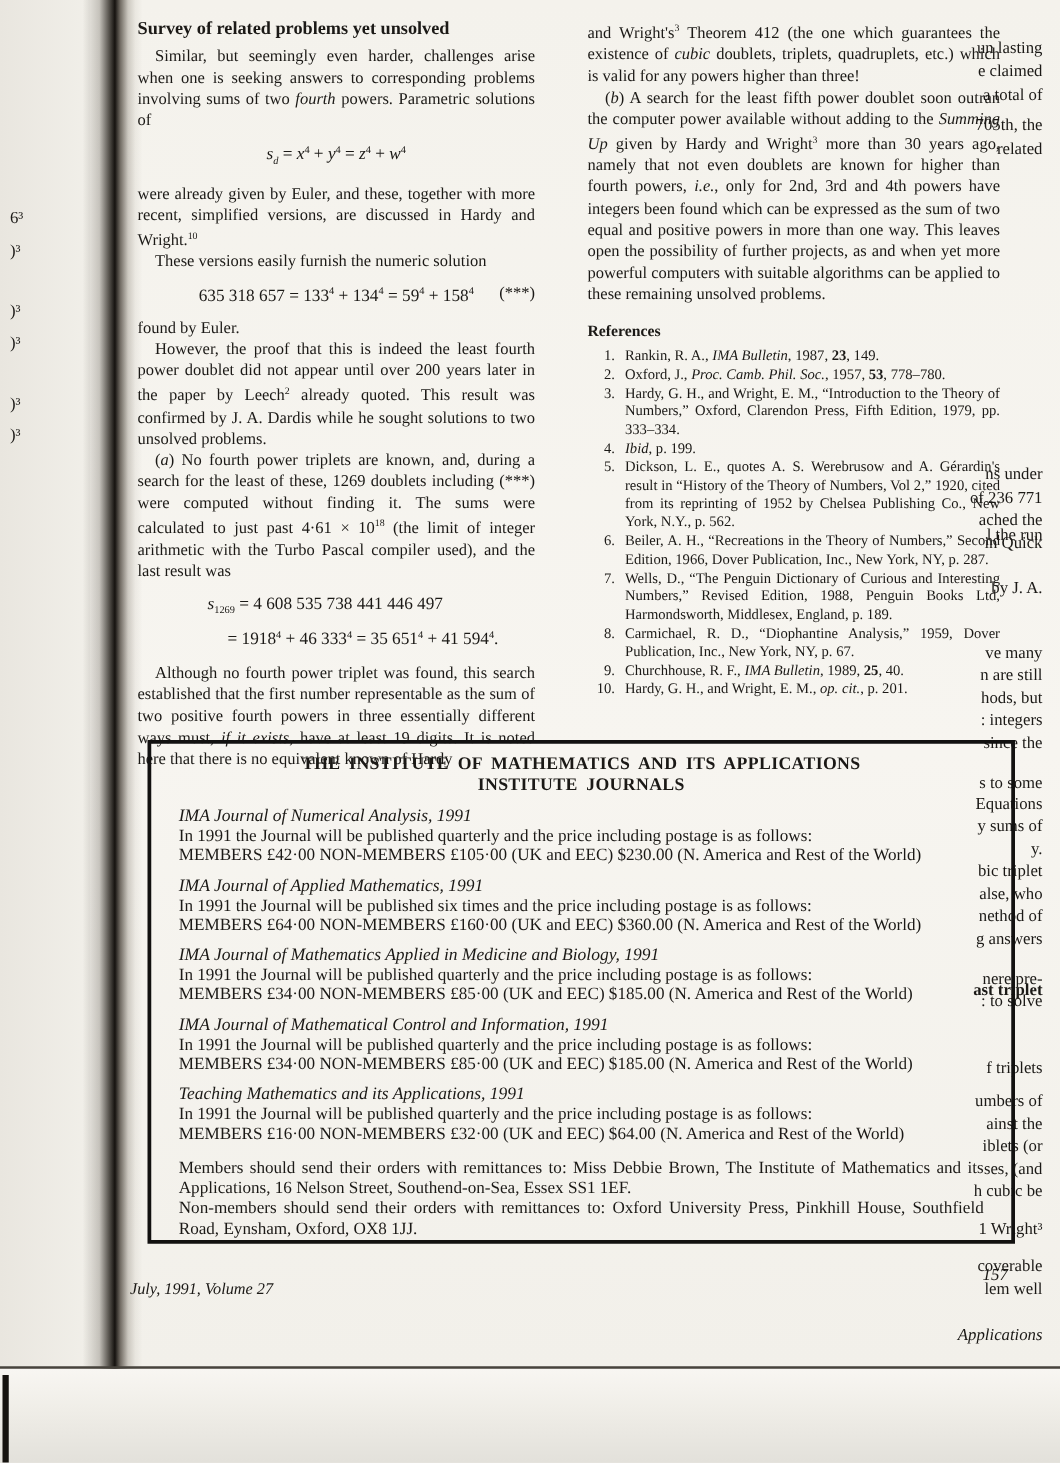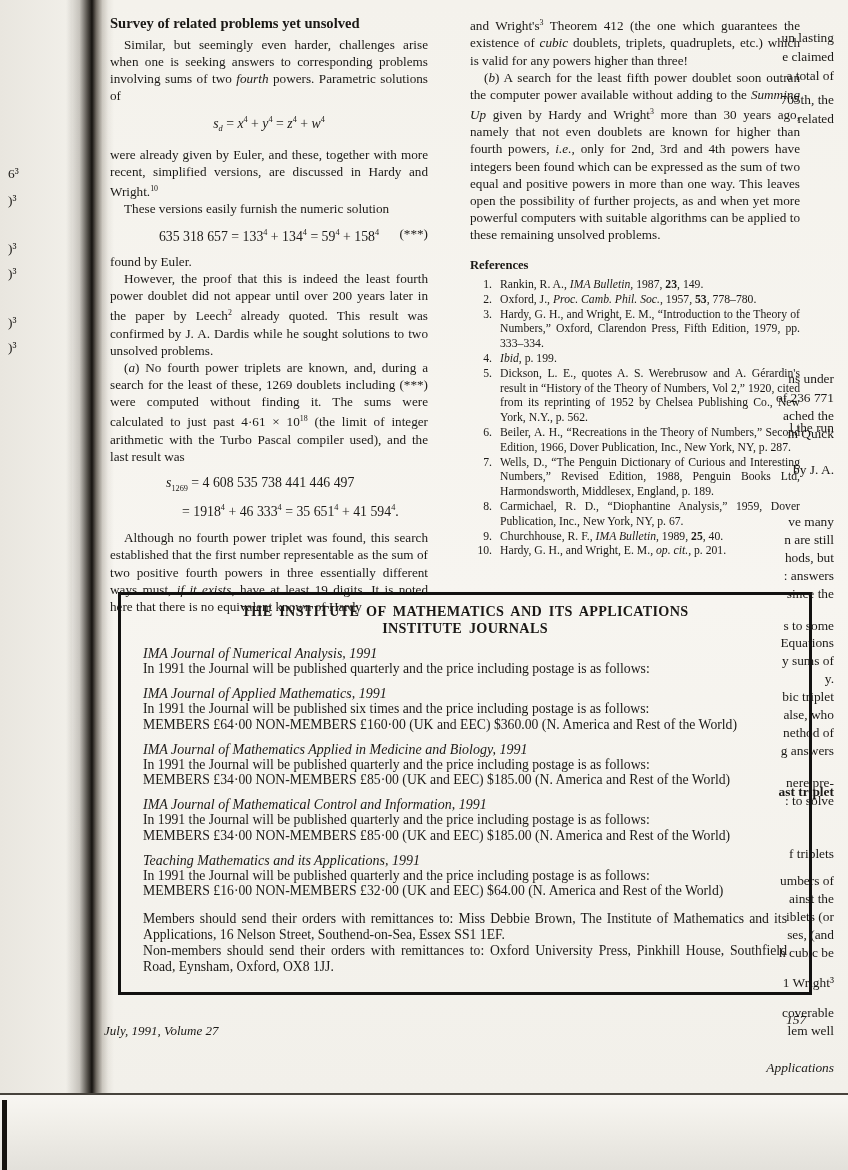--- a/index.html
+++ b/index.html
@@ -85,7 +85,7 @@
       <div class="frag" style="top: 514px;">ve many</div>
       <div class="frag" style="top: 532px;">n are still</div>
       <div class="frag" style="top: 550px;">hods, but</div>
-      <div class="frag" style="top: 568px;">: answers</div>
+      <div class="frag" style="top: 568px;">: integers</div>
       <div class="frag" style="top: 586px;">since the</div>
       <div class="frag" style="top: 618px;">s to some</div>
       <div class="frag" style="top: 635px;">Equations</div>

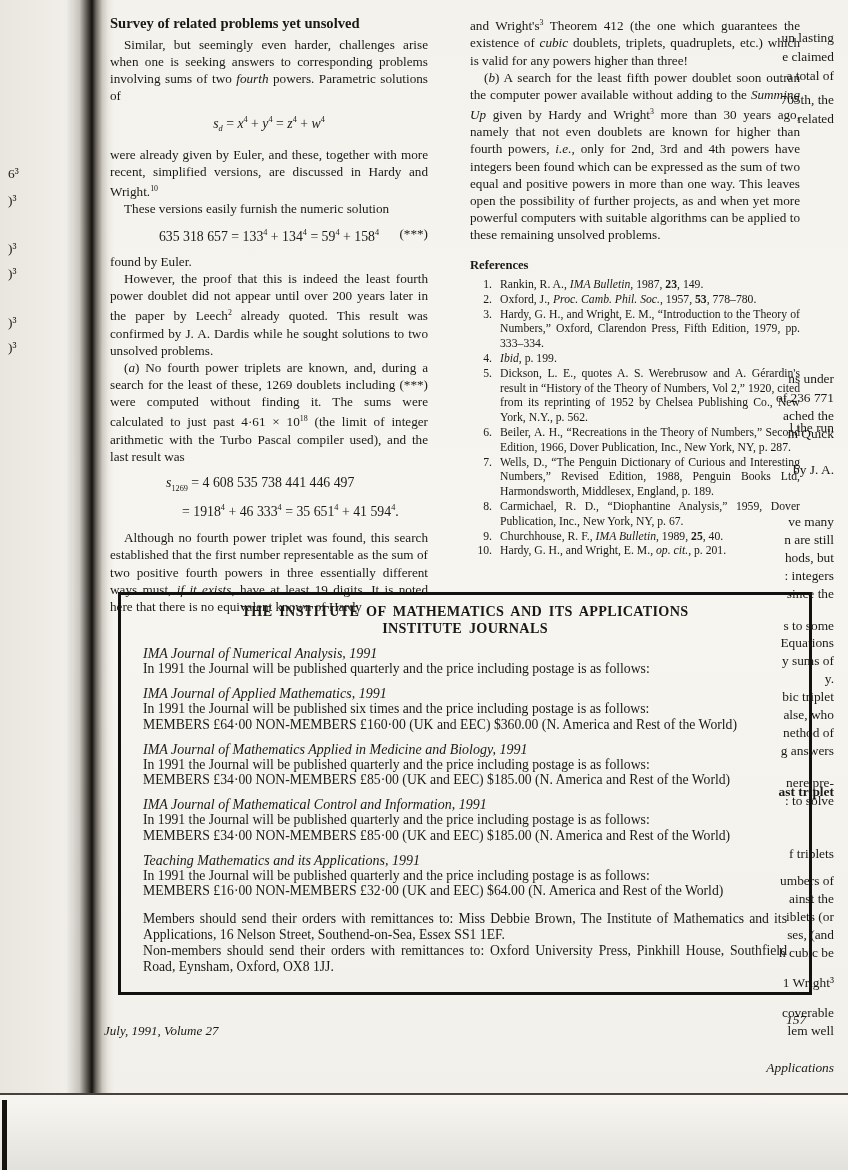--- a/index.html
+++ b/index.html
@@ -157,6 +157,7 @@
           <div class="journal-entry">
             <div class="j-title">IMA Journal of Numerical Analysis, 1991</div>
             <div class="j-line">In 1991 the Journal will be published quarterly and the price including postage is as follows:</div>
+            <div class="j-line">MEMBERS £42·00 NON-MEMBERS £105·00 (UK and EEC) $230.00 (N. America and Rest of the World)</div>
           </div>
           <div class="journal-entry">
             <div class="j-title">IMA Journal of Applied Mathematics, 1991</div>

